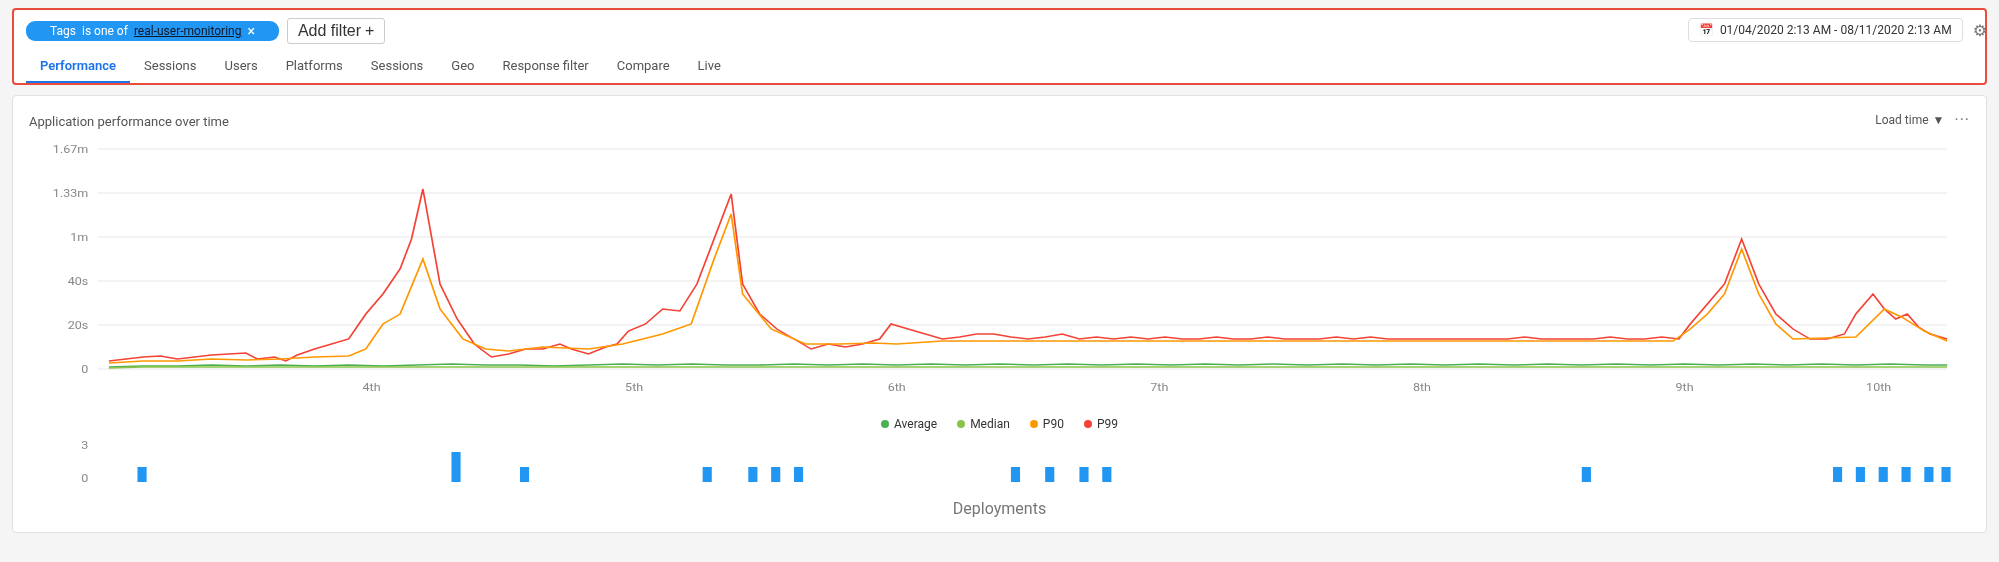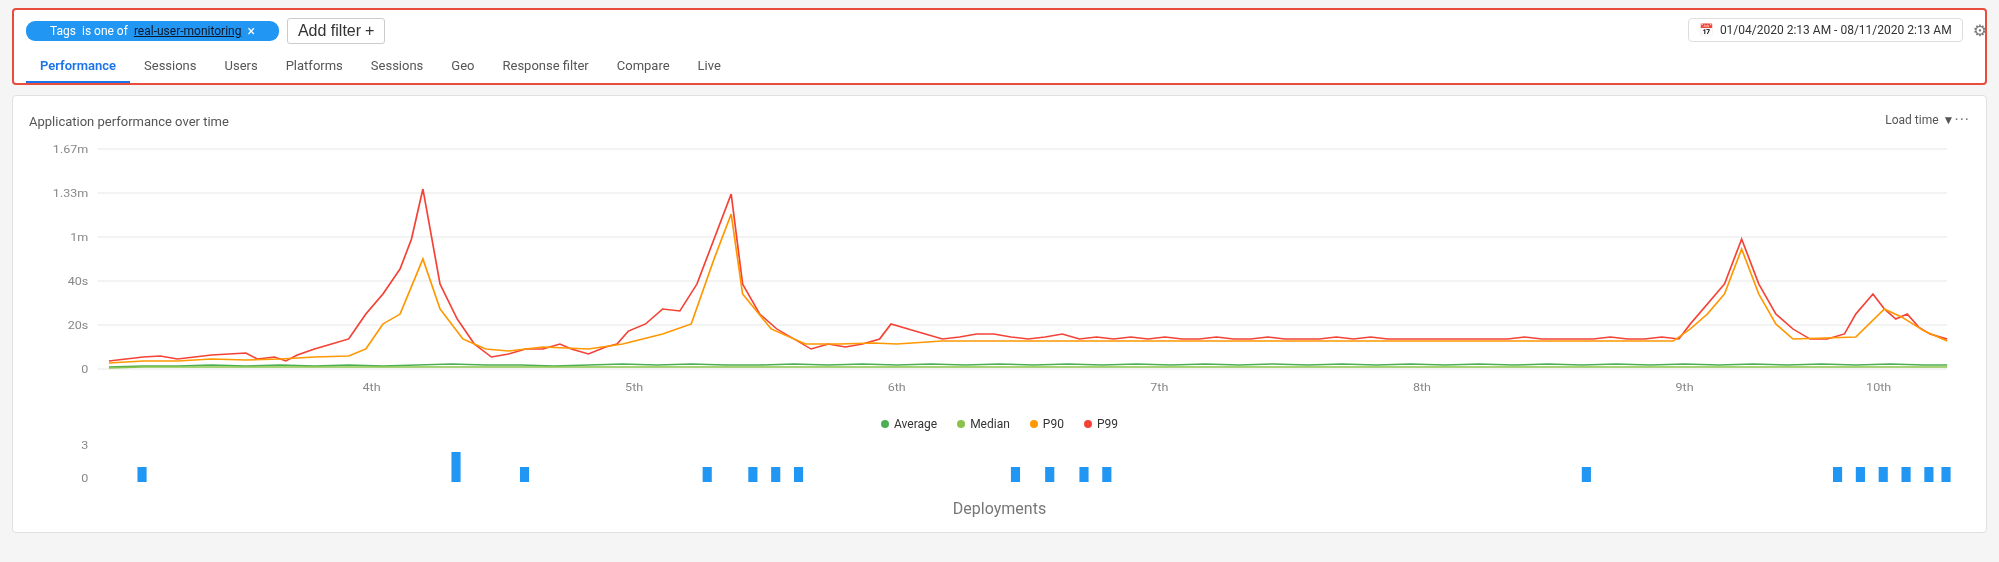--- a/index.html
+++ b/index.html
@@ -120,6 +120,7 @@
     .chart-controls {
       display: flex;
       align-items: center;
+      gap: 10px;
       font-size: 12px;
       color: #555;
     }

